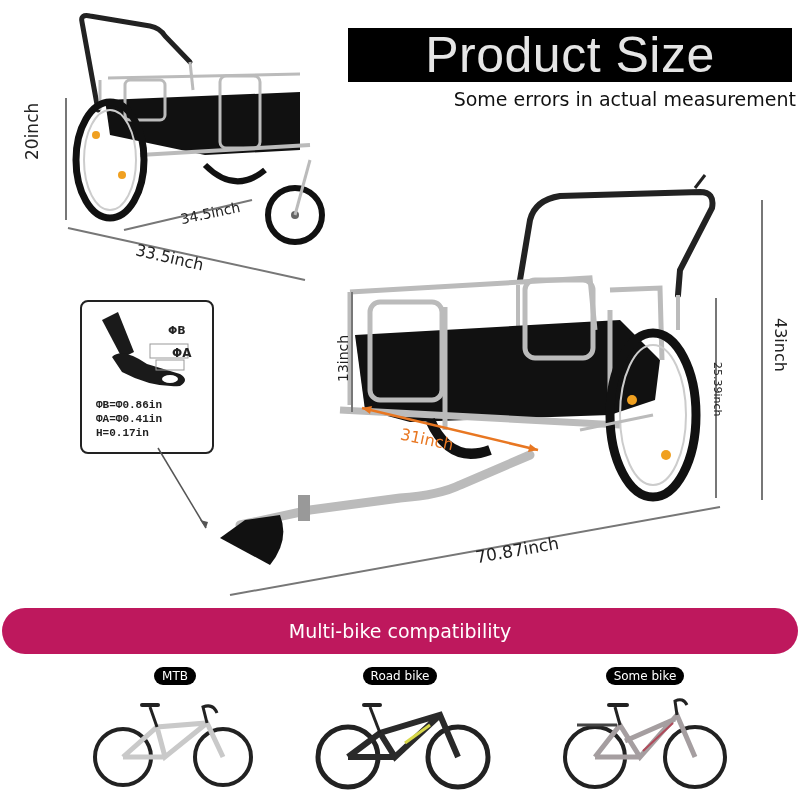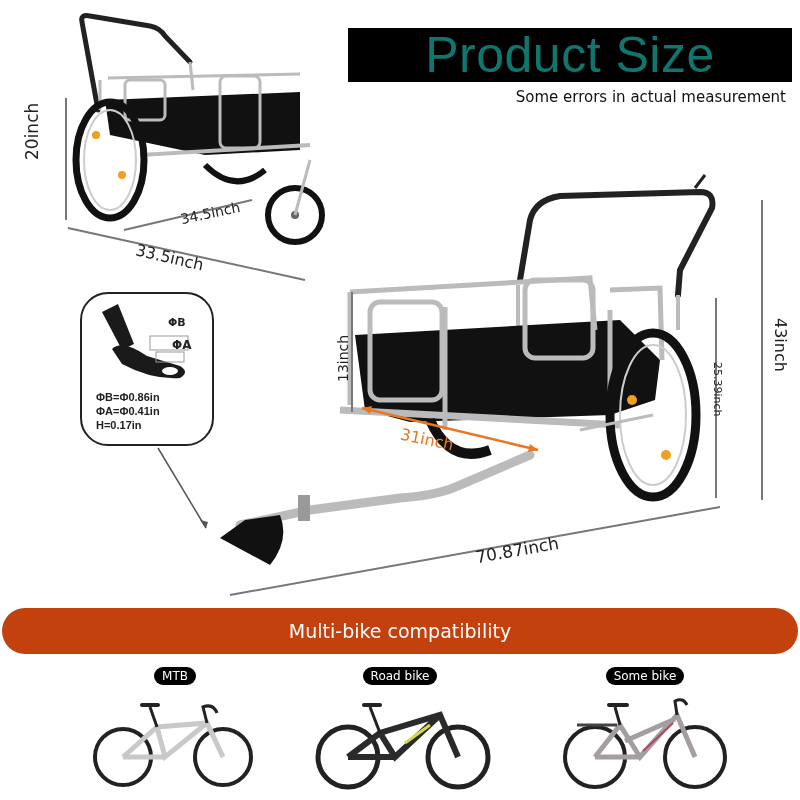--- a/index.html
+++ b/index.html
@@ -5,7 +5,7 @@
   html, body { margin:0; padding:0; background:#ffffff; }
   body { width:800px; height:800px; position:relative; overflow:hidden; font-family:"DejaVu Sans", sans-serif; }
   .abs { position:absolute; }
-  .title-bar { left:348px; top:28px; width:444px; height:54px; background:#000; color:#0f766e; display:flex; align-items:center; justify-content:center; font-family:"Liberation Sans", sans-serif; font-size:50px; letter-spacing:0.5px; }
+  .title-bar { left:348px; top:28px; width:444px; height:54px; background:#000; color:#e5e5e5; display:flex; align-items:center; justify-content:center; font-family:"Liberation Sans", sans-serif; font-size:50px; letter-spacing:0.5px; }
   .subtitle { right:14px; top:88px; font-size:15px; color:#111; font-family:"DejaVu Sans", sans-serif; }
   .dim { color:#222; font-family:"DejaVu Sans", sans-serif; white-space:nowrap; }
   .hitch-card { left:80px; top:292px; width:130px; height:150px; border:2px solid #222; border-radius:28px; background:#fff; }

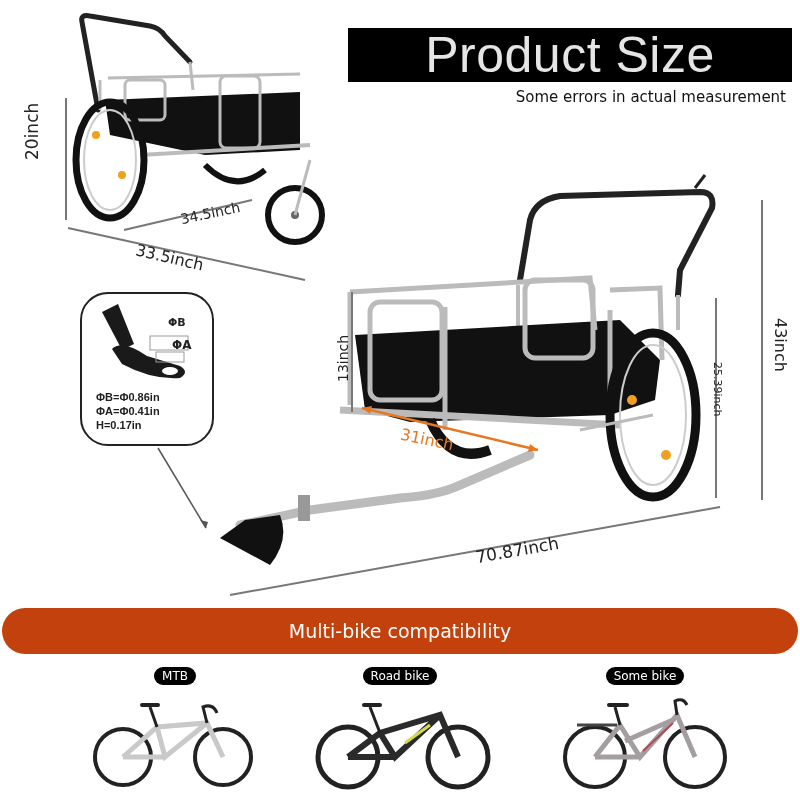--- a/index.html
+++ b/index.html
@@ -6,7 +6,7 @@
   body { width:800px; height:800px; position:relative; overflow:hidden; font-family:"DejaVu Sans", sans-serif; }
   .abs { position:absolute; }
   .title-bar { left:348px; top:28px; width:444px; height:54px; background:#000; color:#e5e5e5; display:flex; align-items:center; justify-content:center; font-family:"Liberation Sans", sans-serif; font-size:50px; letter-spacing:0.5px; }
-  .subtitle { right:14px; top:88px; font-size:15px; color:#111; font-family:"DejaVu Sans", sans-serif; }
+  .subtitle { right:4px; top:88px; font-size:19px; color:#111; font-family:"DejaVu Sans", sans-serif; }
   .dim { color:#222; font-family:"DejaVu Sans", sans-serif; white-space:nowrap; }
   .hitch-card { left:80px; top:292px; width:130px; height:150px; border:2px solid #222; border-radius:28px; background:#fff; }
   .hitch-specs { position:absolute; left:14px; bottom:12px; font-size:11px; font-weight:bold; color:#222; line-height:14px; font-family:Liberation Sans, sans-serif; }

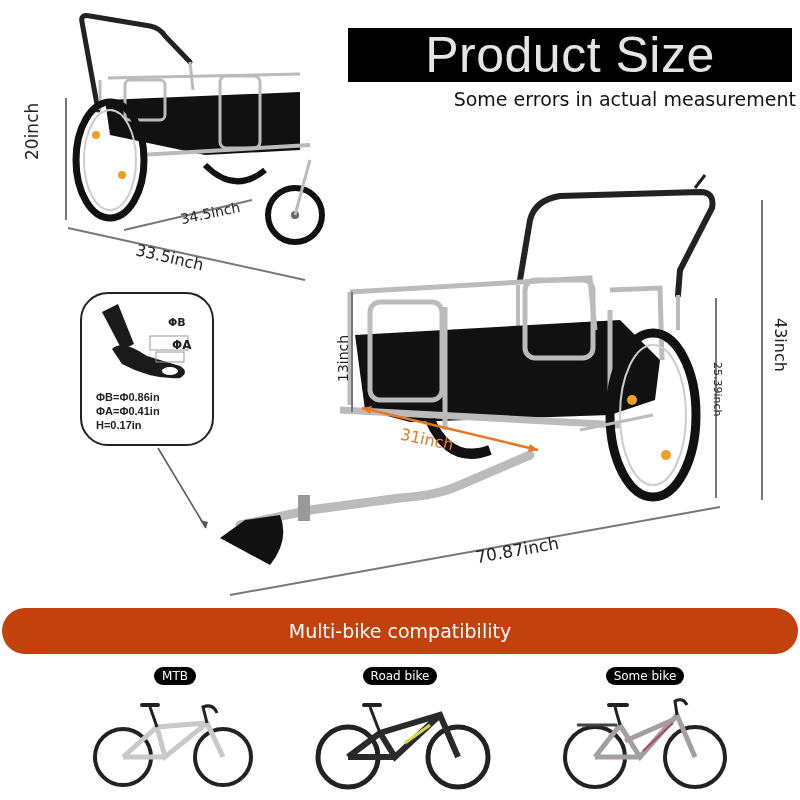--- a/index.html
+++ b/index.html
@@ -8,7 +8,7 @@
   .title-bar { left:348px; top:28px; width:444px; height:54px; background:#000; color:#e5e5e5; display:flex; align-items:center; justify-content:center; font-family:"Liberation Sans", sans-serif; font-size:50px; letter-spacing:0.5px; }
   .subtitle { right:4px; top:88px; font-size:19px; color:#111; font-family:"DejaVu Sans", sans-serif; }
   .dim { color:#222; font-family:"DejaVu Sans", sans-serif; white-space:nowrap; }
-  .hitch-card { left:80px; top:292px; width:130px; height:150px; border:2px solid #222; border-radius:28px; background:#fff; }
+  .hitch-card { left:80px; top:300px; width:130px; height:150px; border:2px solid #222; border-radius:8px; background:#fff; }
   .hitch-specs { position:absolute; left:14px; bottom:12px; font-size:11px; font-weight:bold; color:#222; line-height:14px; font-family:Liberation Sans, sans-serif; }
   .banner { left:2px; top:608px; width:796px; height:46px; background:#c2410c; border-radius:23px; color:#fff; display:flex; align-items:center; justify-content:center; font-size:19px; font-family:"DejaVu Sans", sans-serif; }
   .bike-label { background:#000; color:#fff; border-radius:11px; padding:2px 8px; font-size:12px; font-family:"DejaVu Sans", sans-serif; display:inline-block; }

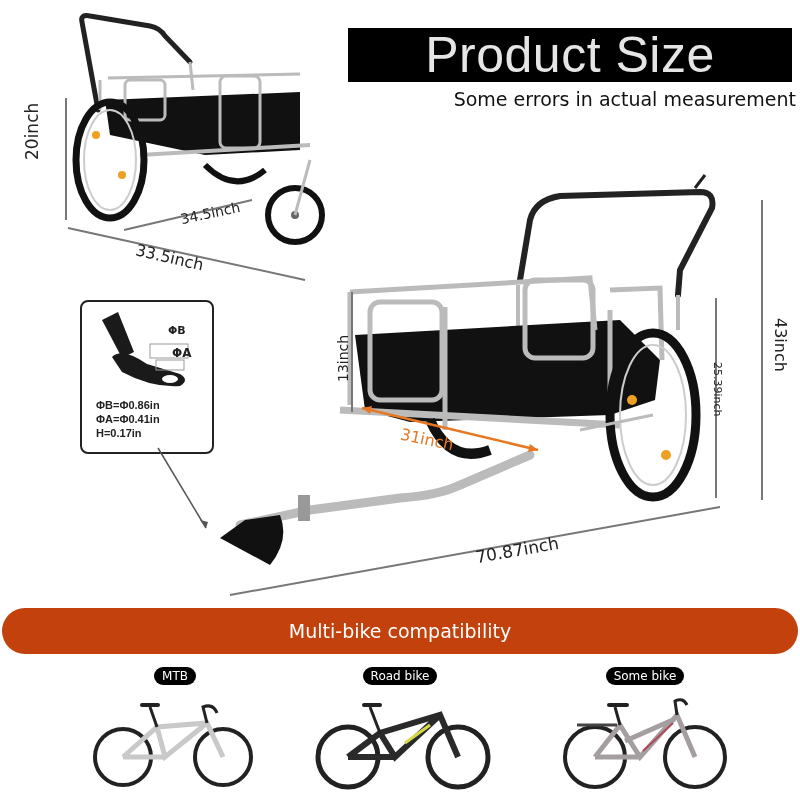--- a/index.html
+++ b/index.html
@@ -9,7 +9,7 @@
   .subtitle { right:4px; top:88px; font-size:19px; color:#111; font-family:"DejaVu Sans", sans-serif; }
   .dim { color:#222; font-family:"DejaVu Sans", sans-serif; white-space:nowrap; }
   .hitch-card { left:80px; top:300px; width:130px; height:150px; border:2px solid #222; border-radius:8px; background:#fff; }
-  .hitch-specs { position:absolute; left:14px; bottom:12px; font-size:11px; font-weight:bold; color:#222; line-height:14px; font-family:Liberation Sans, sans-serif; }
+  .hitch-specs { position:absolute; left:14px; bottom:12px; font-size:11px; font-weight:bold; color:#222; line-height:14px; font-family:Liberation Mono, monospace; }
   .banner { left:2px; top:608px; width:796px; height:46px; background:#c2410c; border-radius:23px; color:#fff; display:flex; align-items:center; justify-content:center; font-size:19px; font-family:"DejaVu Sans", sans-serif; }
   .bike-label { background:#000; color:#fff; border-radius:11px; padding:2px 8px; font-size:12px; font-family:"DejaVu Sans", sans-serif; display:inline-block; }
   .bike-block { position:absolute; top:665px; width:180px; height:130px; text-align:center; }

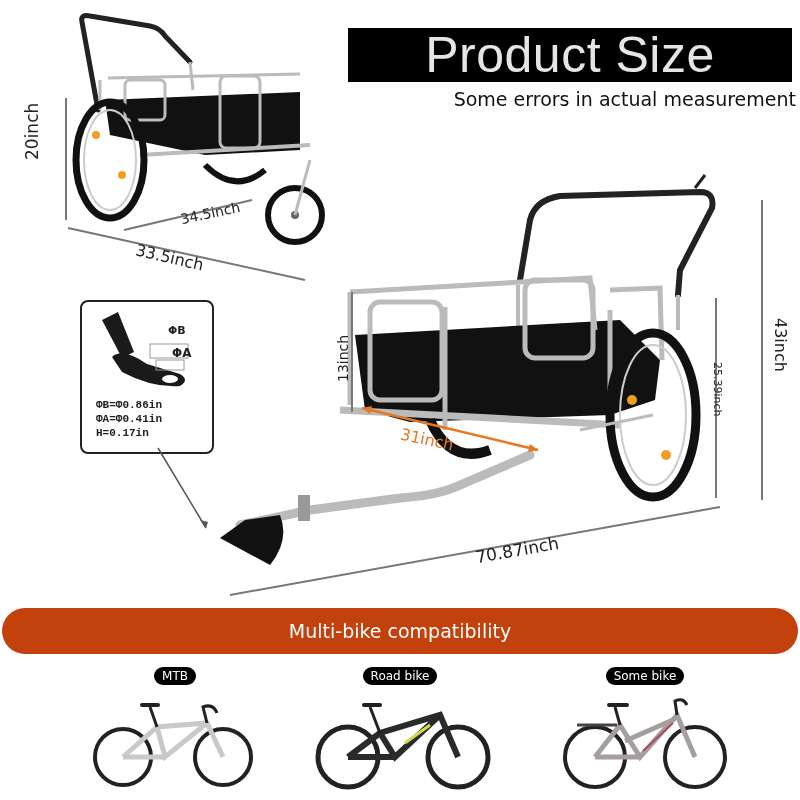--- a/index.html
+++ b/index.html
@@ -10,7 +10,7 @@
   .dim { color:#222; font-family:"DejaVu Sans", sans-serif; white-space:nowrap; }
   .hitch-card { left:80px; top:300px; width:130px; height:150px; border:2px solid #222; border-radius:8px; background:#fff; }
   .hitch-specs { position:absolute; left:14px; bottom:12px; font-size:11px; font-weight:bold; color:#222; line-height:14px; font-family:Liberation Mono, monospace; }
-  .banner { left:2px; top:608px; width:796px; height:46px; background:#c2410c; border-radius:23px; color:#fff; display:flex; align-items:center; justify-content:center; font-size:19px; font-family:"DejaVu Sans", sans-serif; }
+  .banner { left:2px; top:608px; width:796px; height:46px; background:#be185d; border-radius:23px; color:#fff; display:flex; align-items:center; justify-content:center; font-size:19px; font-family:"DejaVu Sans", sans-serif; }
   .bike-label { background:#000; color:#fff; border-radius:11px; padding:2px 8px; font-size:12px; font-family:"DejaVu Sans", sans-serif; display:inline-block; }
   .bike-block { position:absolute; top:665px; width:180px; height:130px; text-align:center; }
   svg { overflow:visible; }

